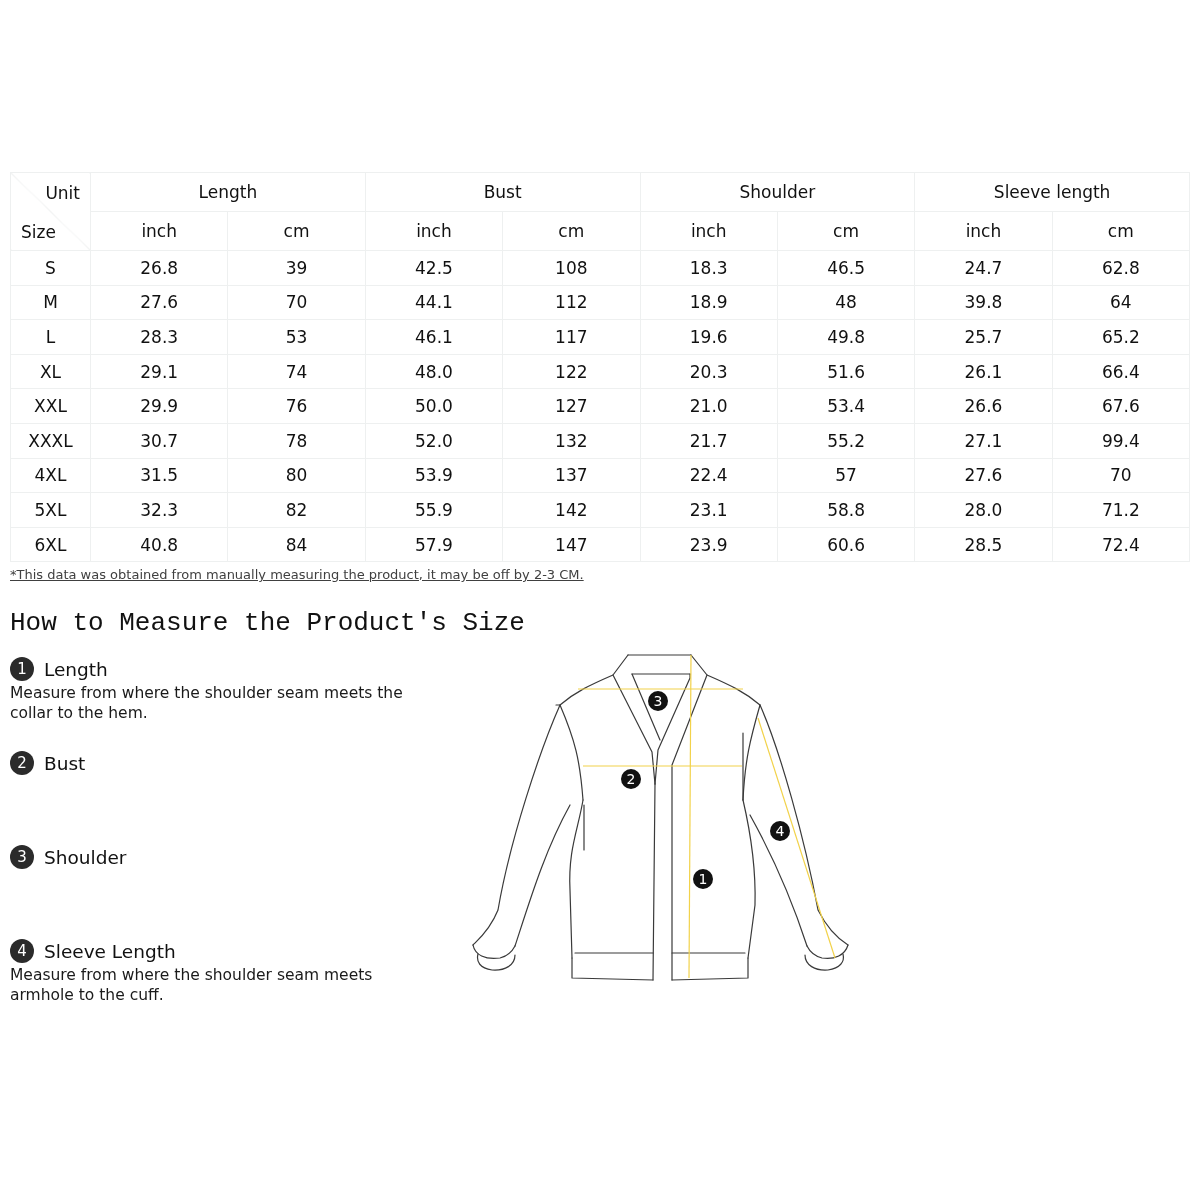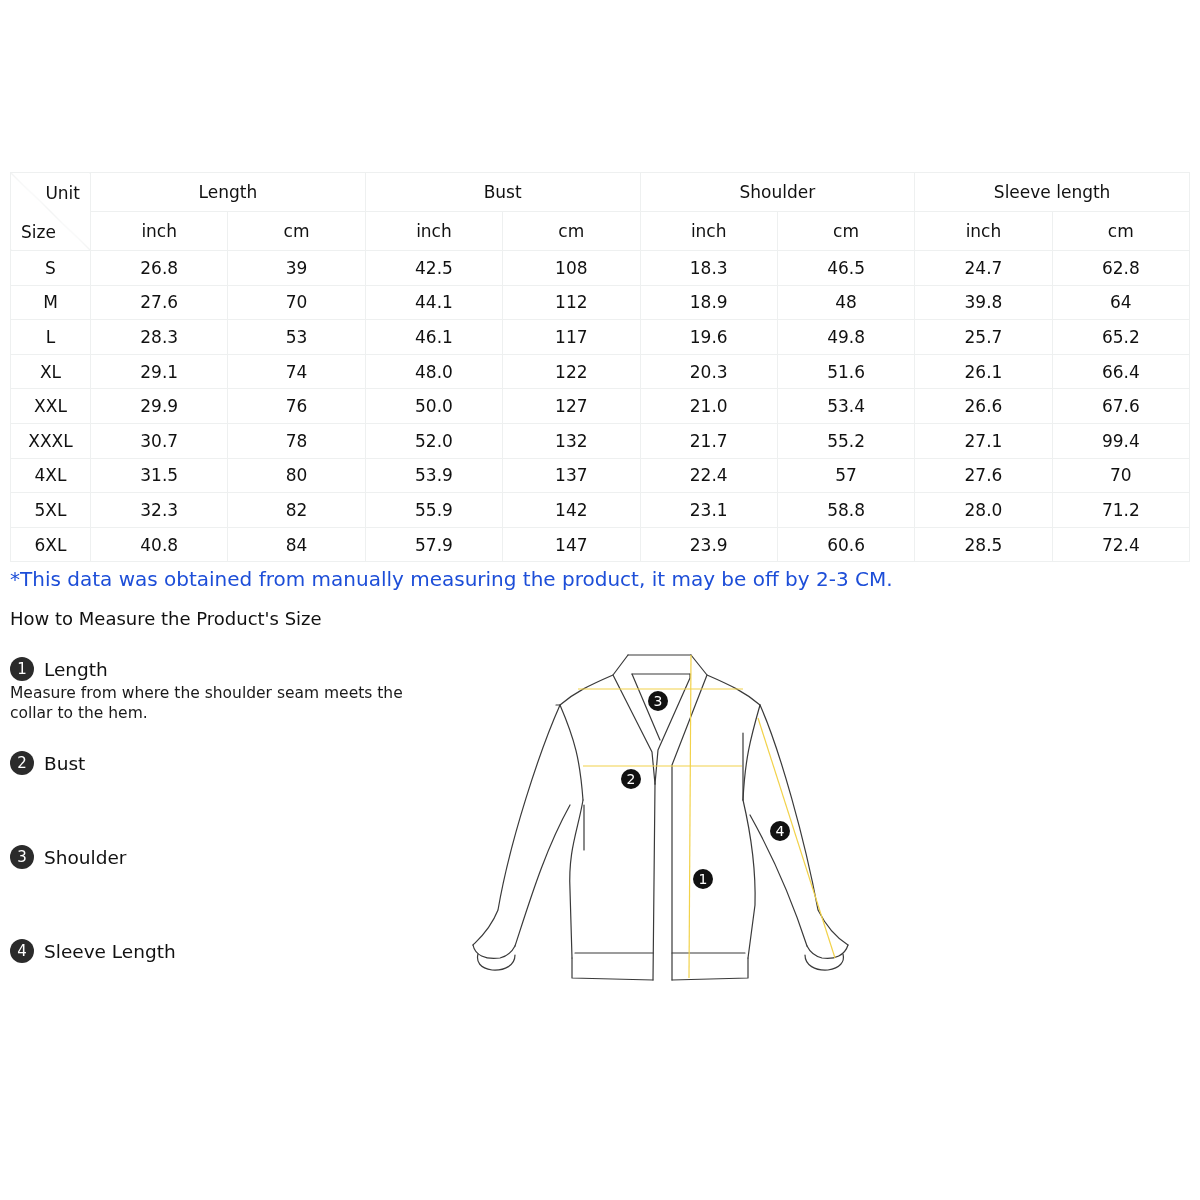--- a/index.html
+++ b/index.html
@@ -61,8 +61,9 @@
       position: absolute;
       left: 10px;
       top: 567px;
-      font-size: 20px;
-      color: #1d4ed8;
+      font-size: 13px;
+      color: #404040;
+      text-decoration: underline;
     }
     .measure-title {
       position: absolute;

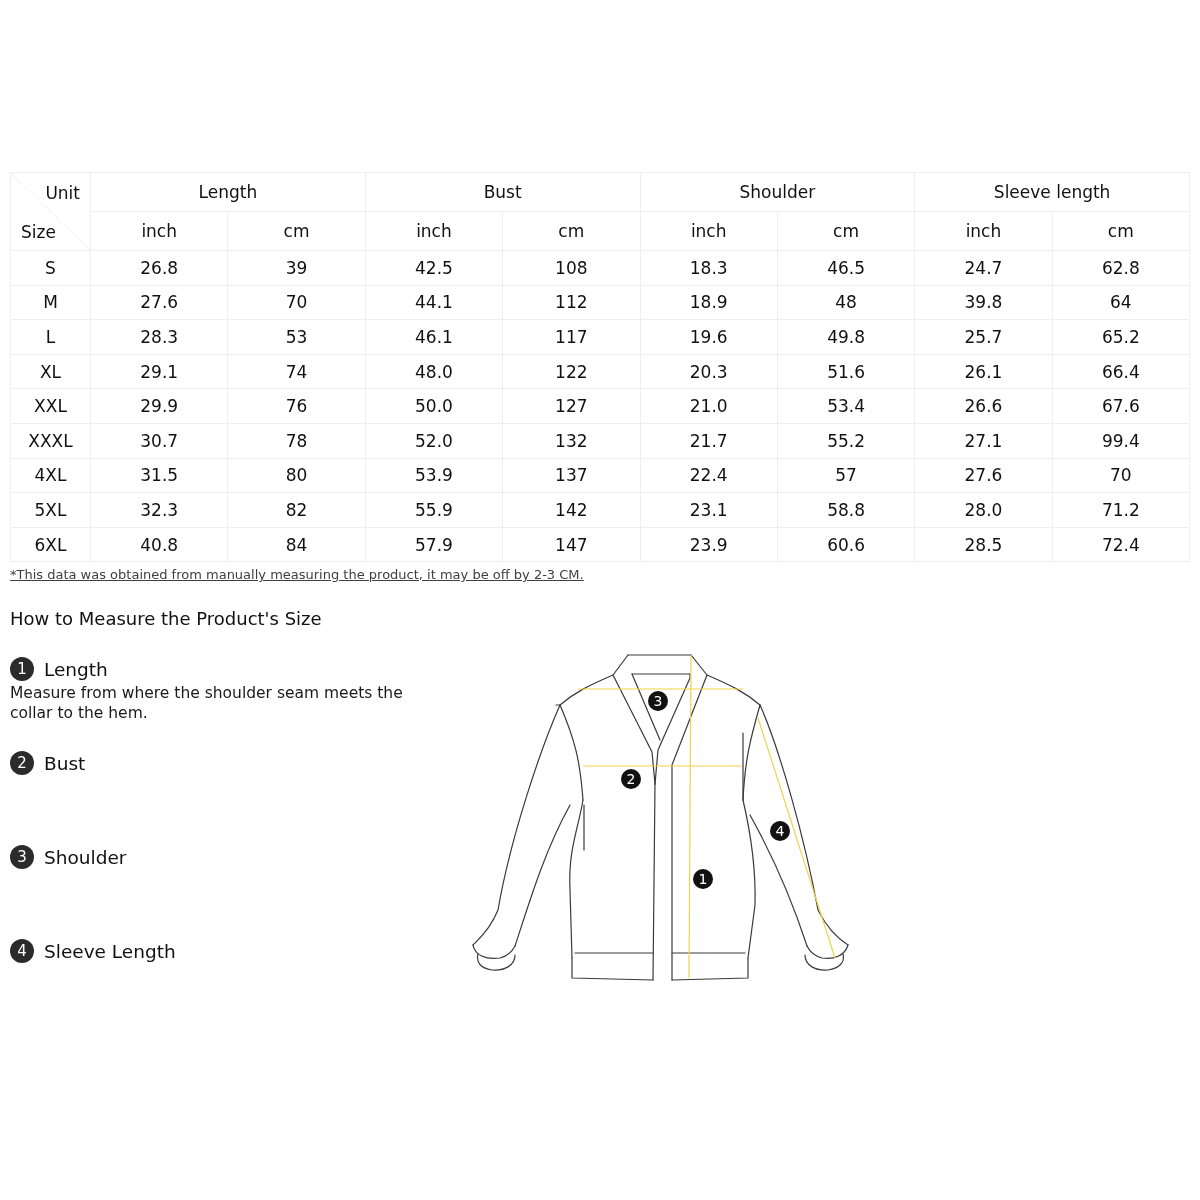--- a/index.html
+++ b/index.html
@@ -69,8 +69,9 @@
       position: absolute;
       left: 10px;
       top: 608px;
-      font-size: 18px;
+      font-size: 26px;
       color: #111;
+      font-family: Liberation Mono, monospace;
     }
     .measure-list {
       position: absolute;

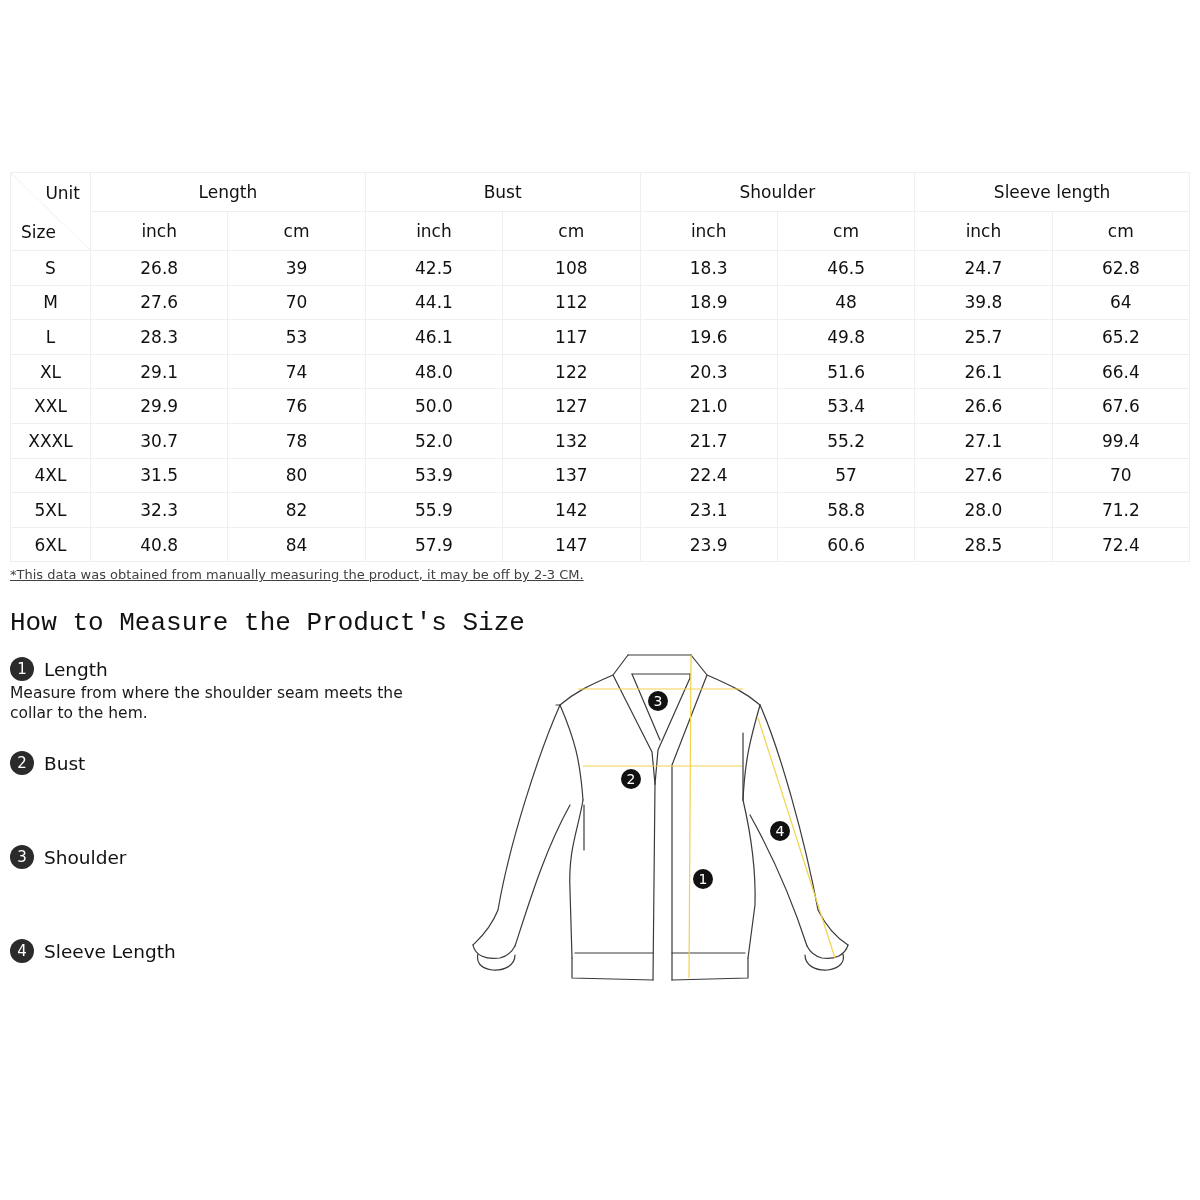--- a/index.html
+++ b/index.html
@@ -286,6 +286,7 @@
       <span class="num-badge">4</span>
       <span class="measure-label">Sleeve Length</span>
     </div>
+    <div class="measure-desc">Measure from where the shoulder seam meets armhole to the cuff.</div>
   </div>
 </div>
 

